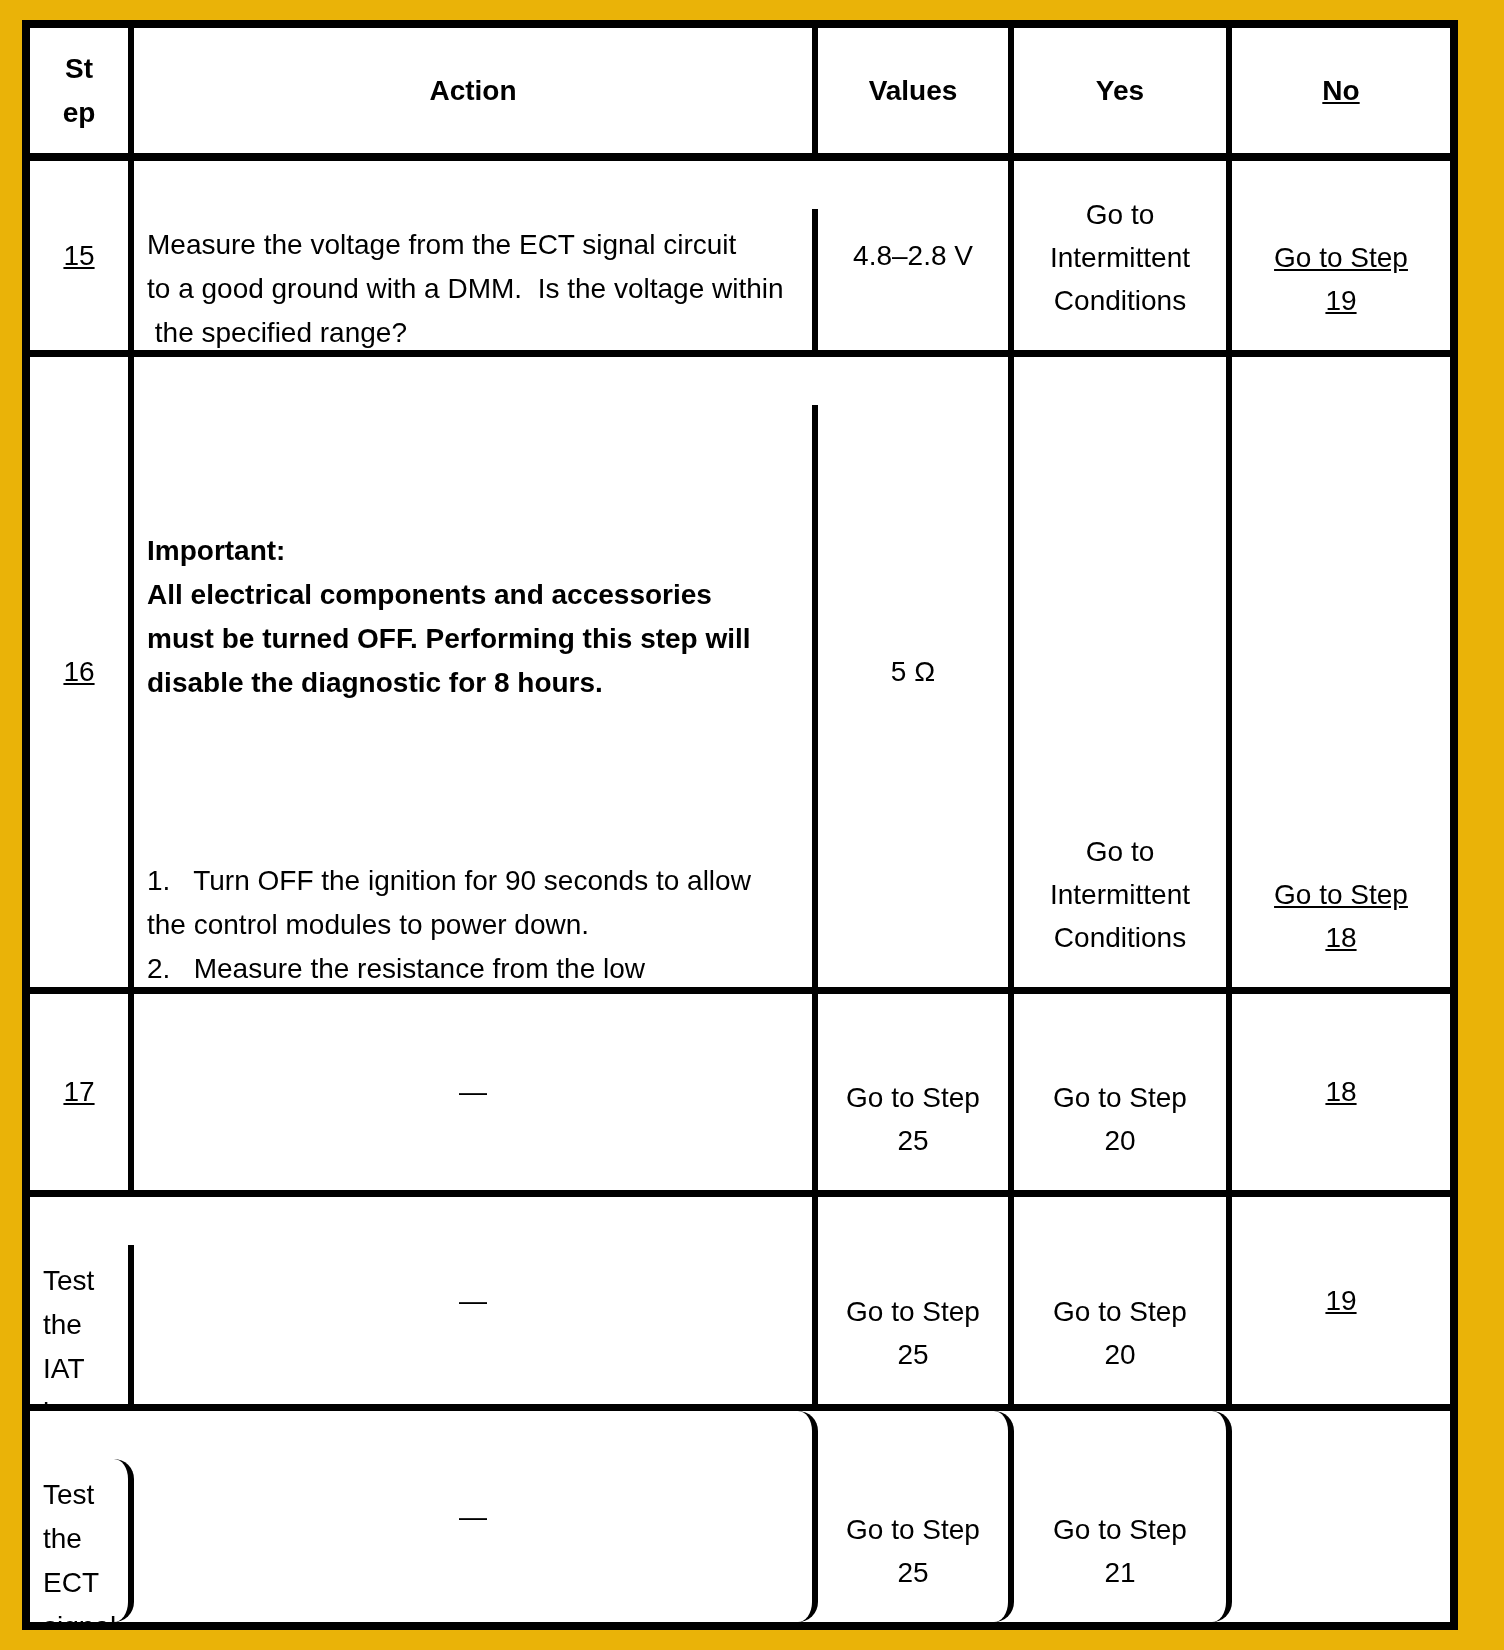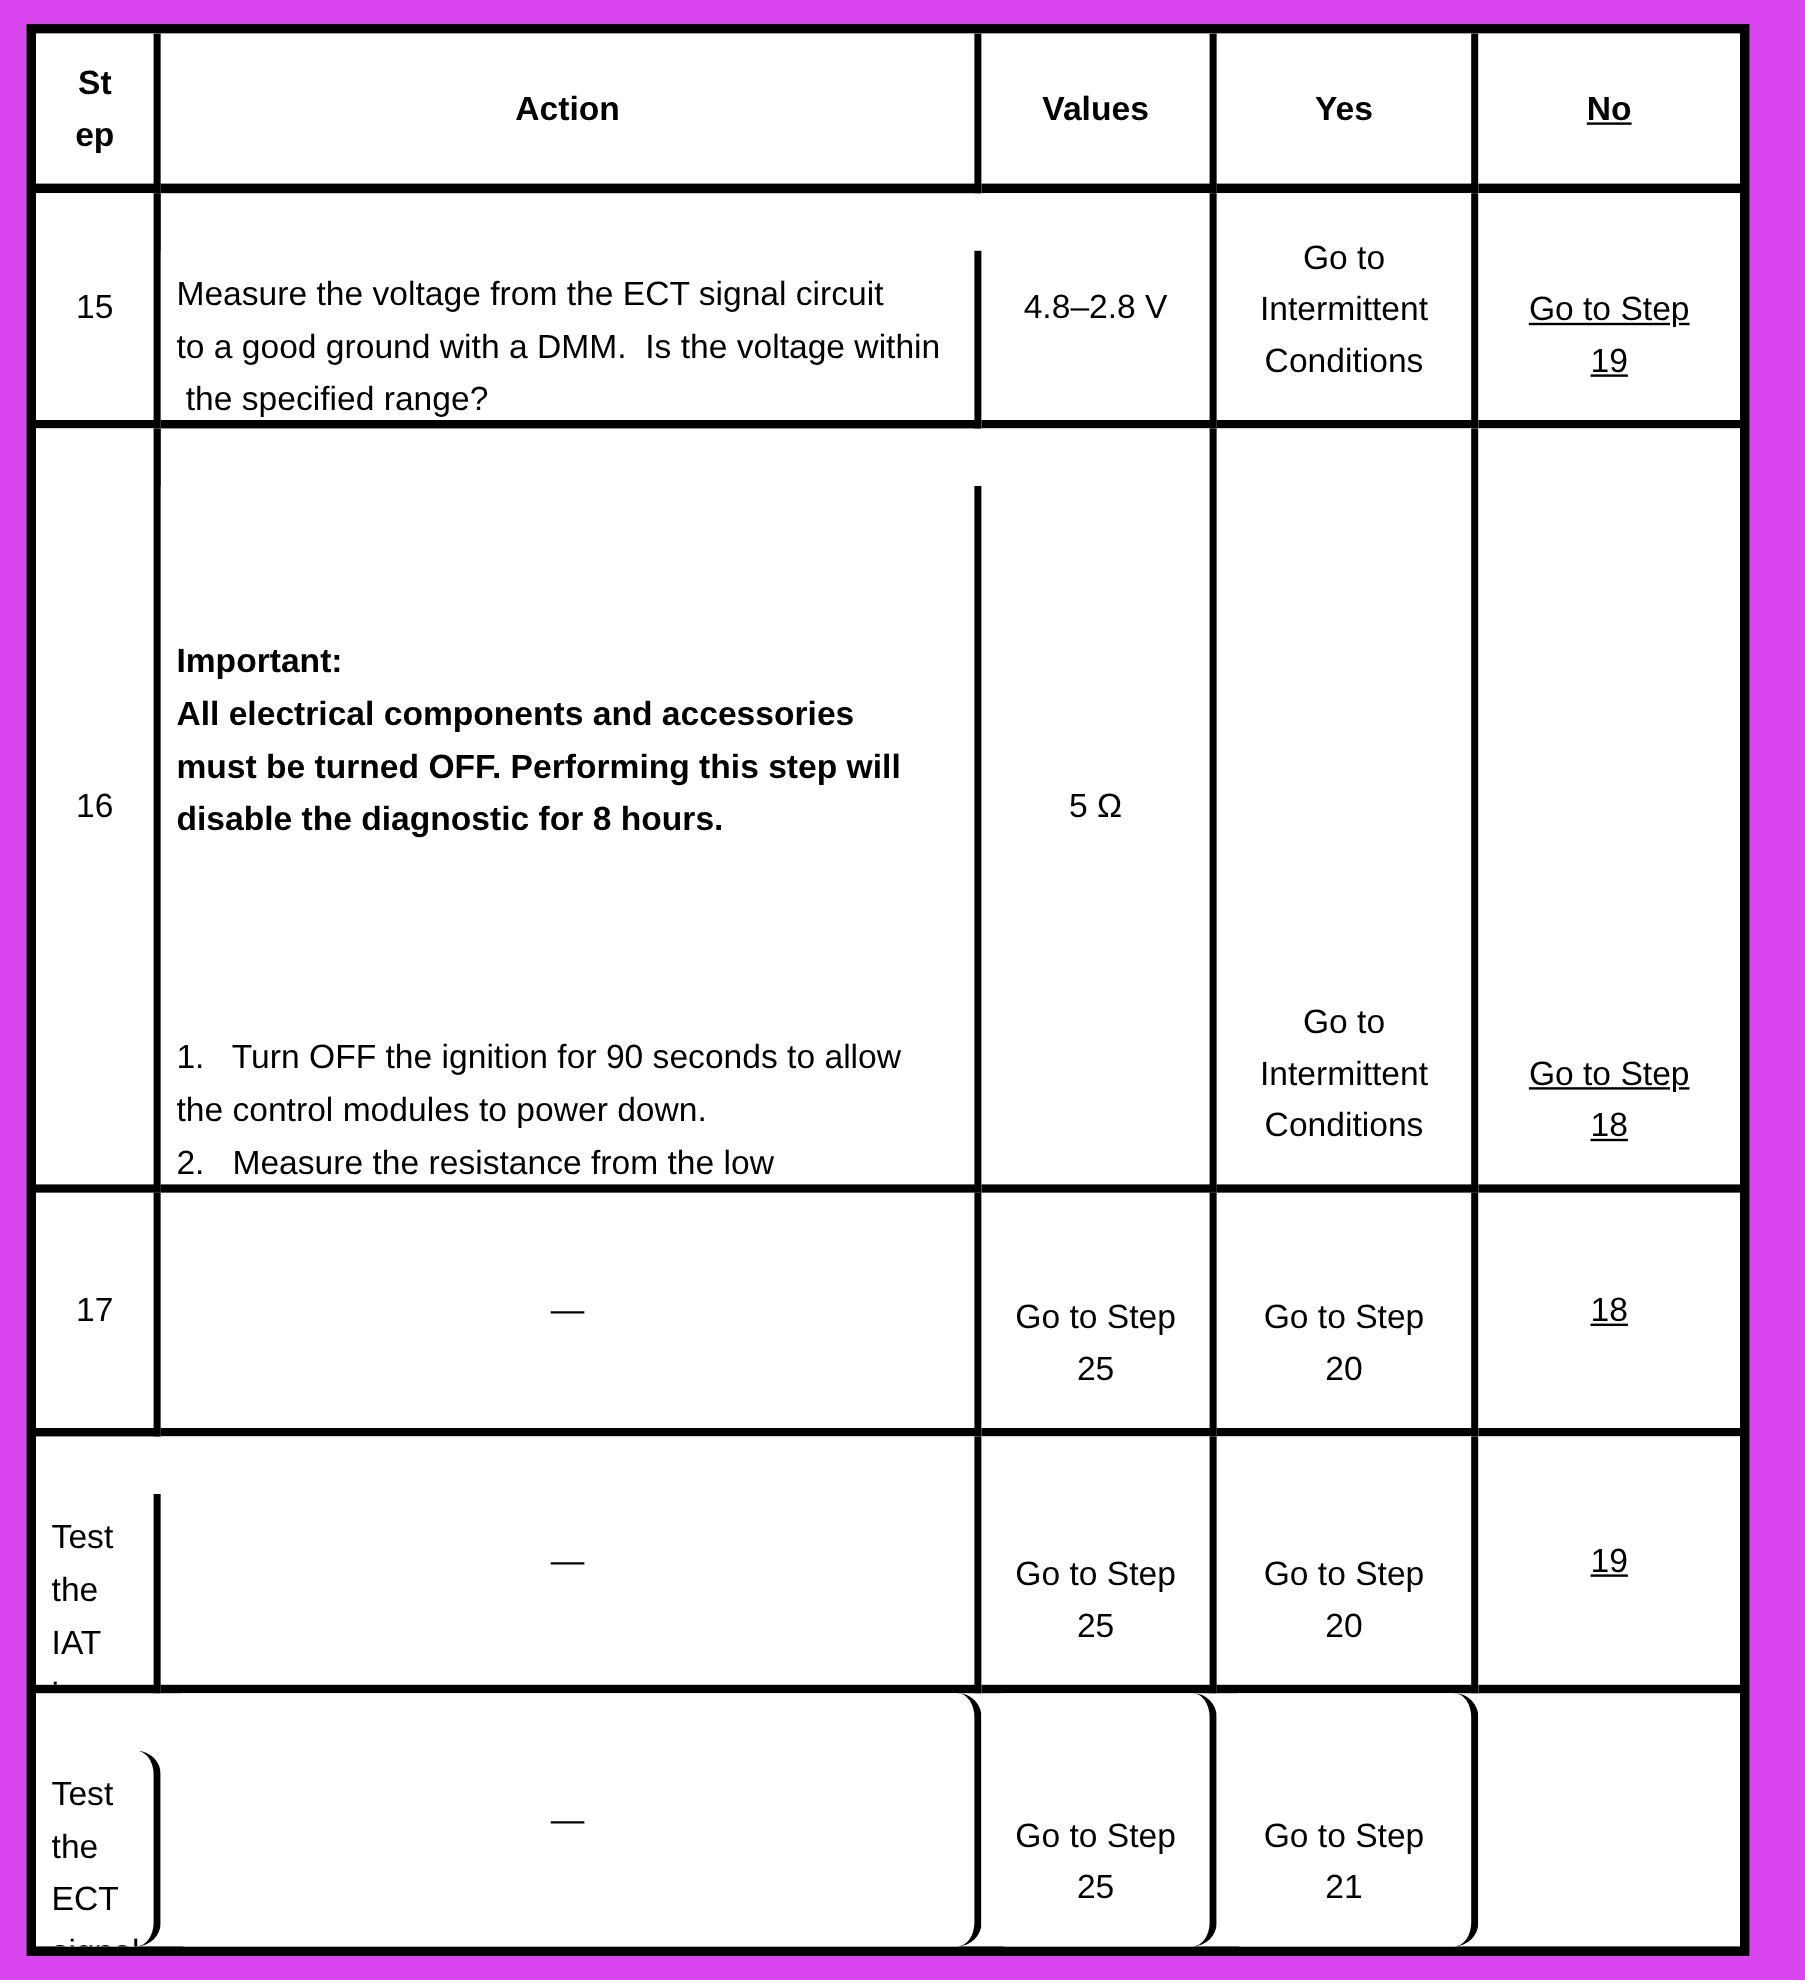--- a/index.html
+++ b/index.html
@@ -11,7 +11,7 @@
     position: relative;
     width: 1504px;
     height: 1650px;
-    background: #d946ef;
+    background: #eab308;
     font-family: "Liberation Sans", "DejaVu Sans", sans-serif;
     color: #000000;
   }

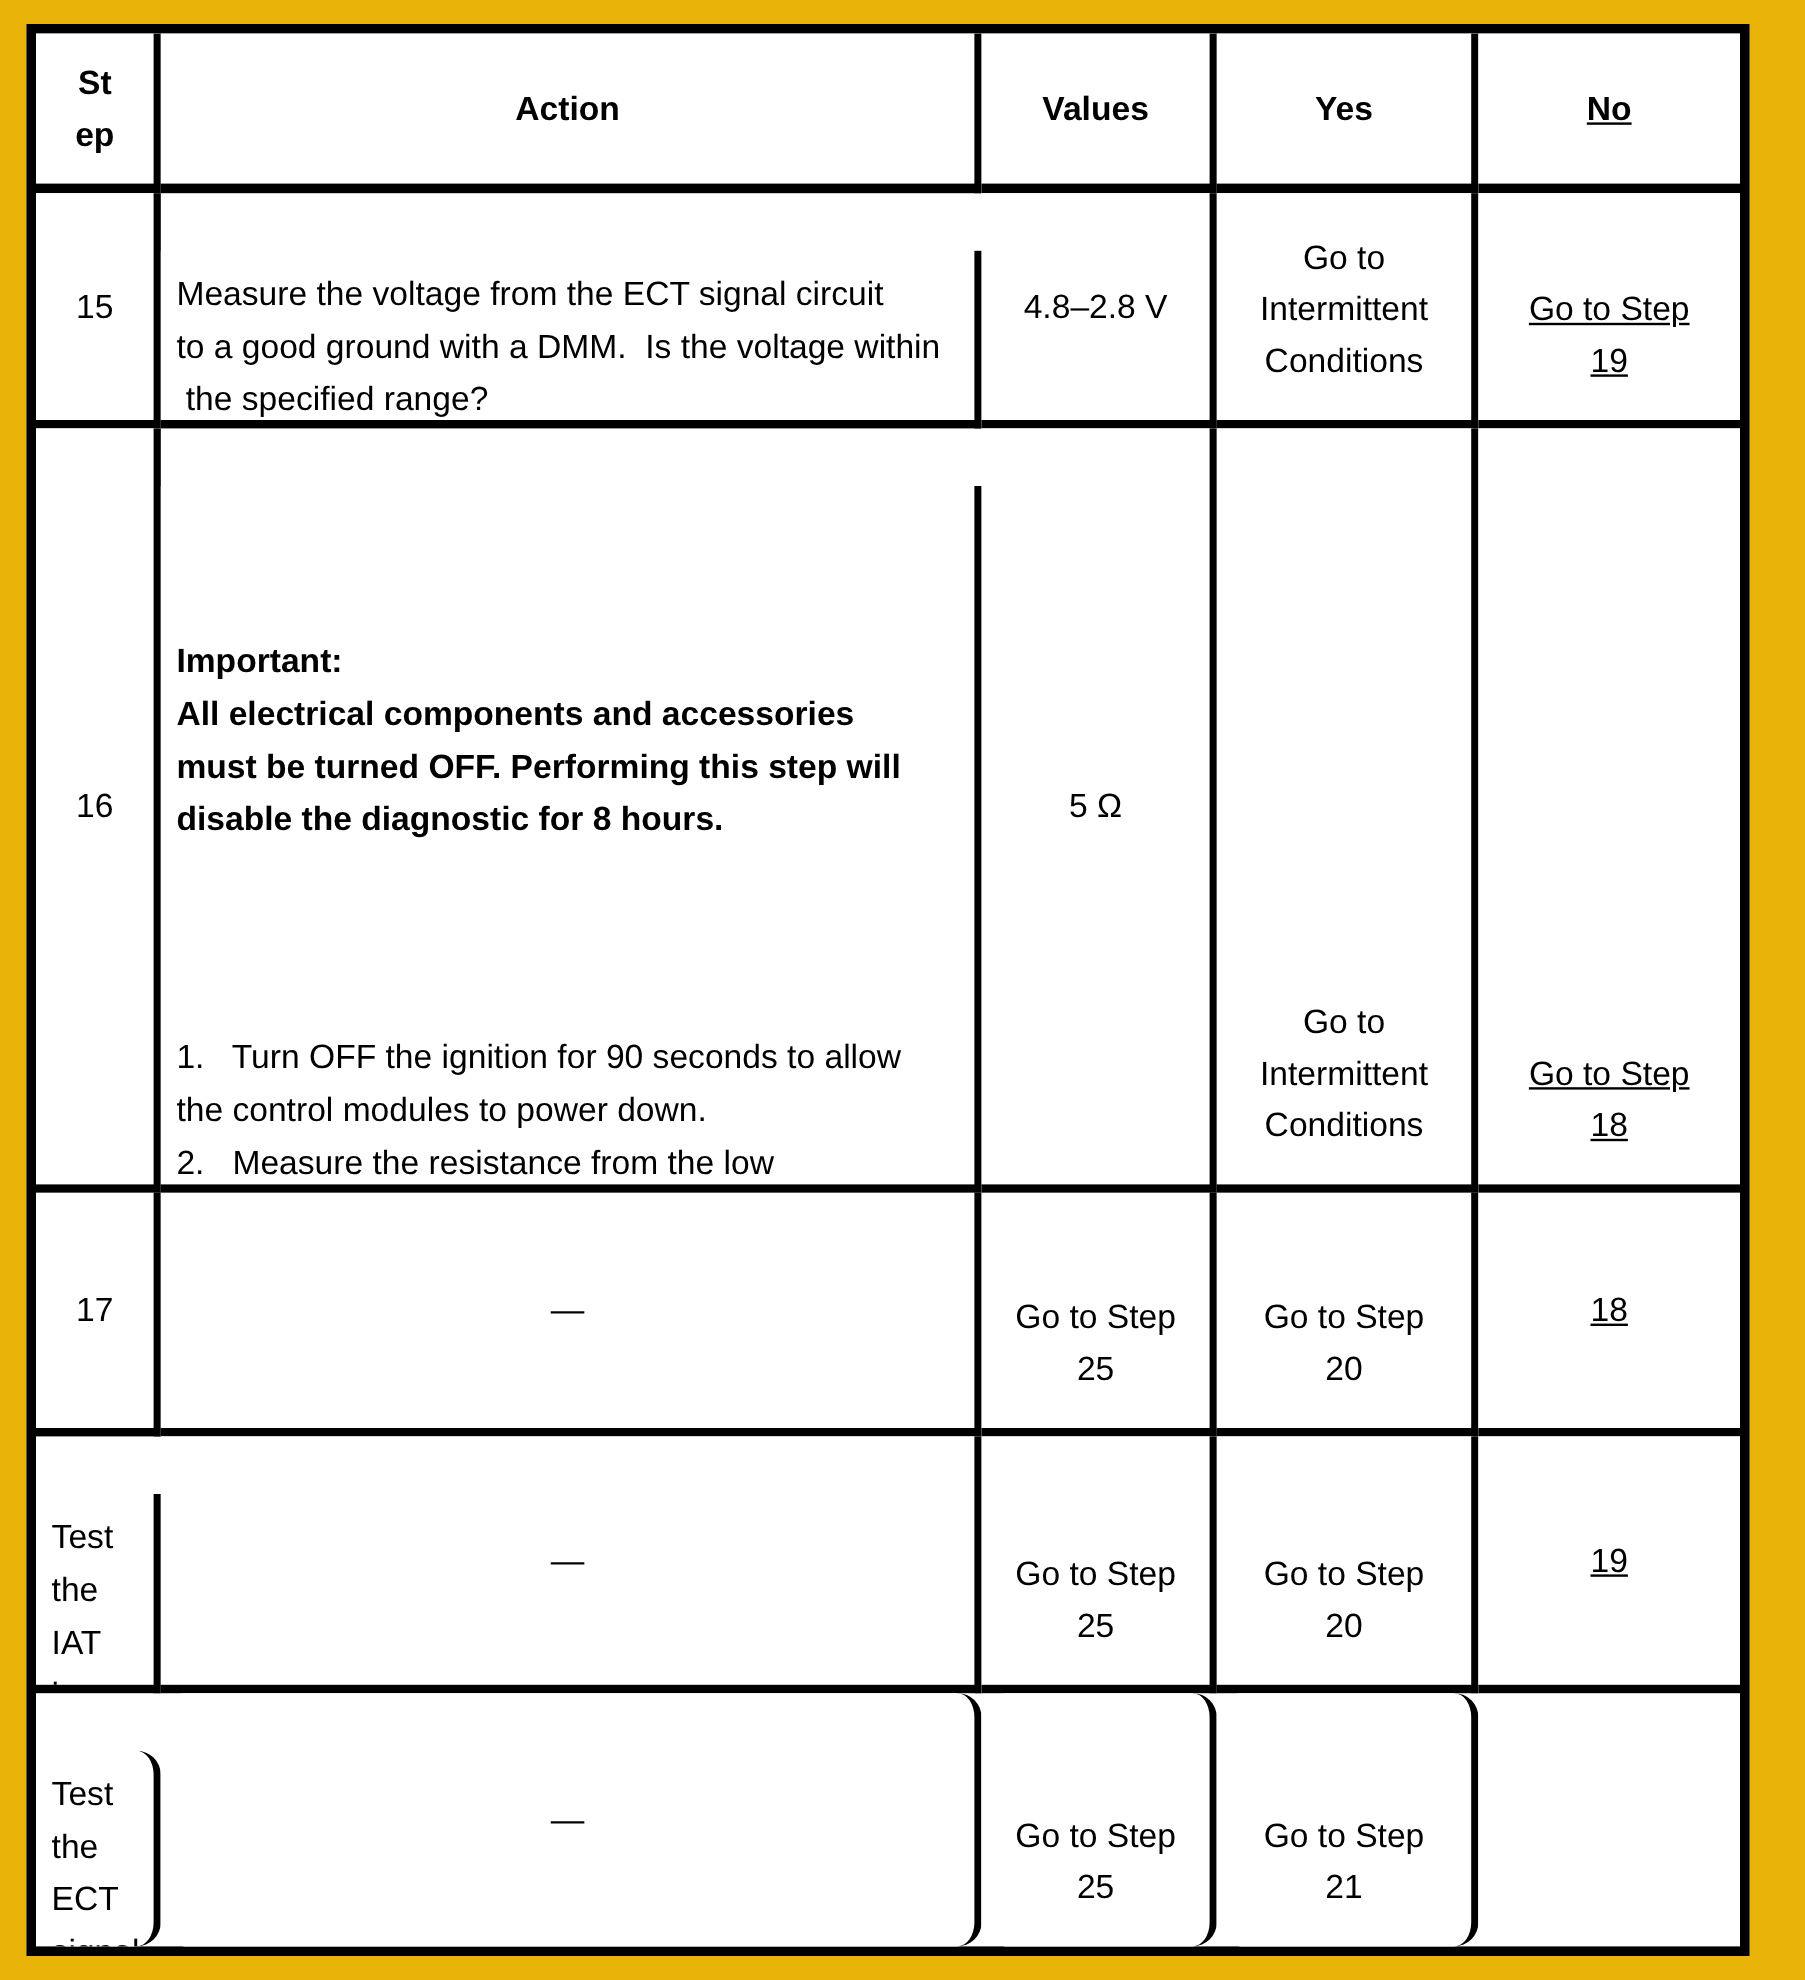--- a/index.html
+++ b/index.html
@@ -53,6 +53,7 @@
     display: flex;
     align-items: center;
     justify-content: center;
+    text-decoration: underline;
   }
   .action {
     padding: 14px 6px 0 13px;

